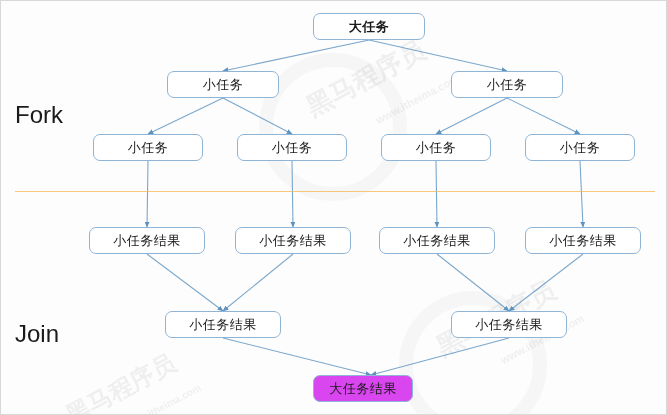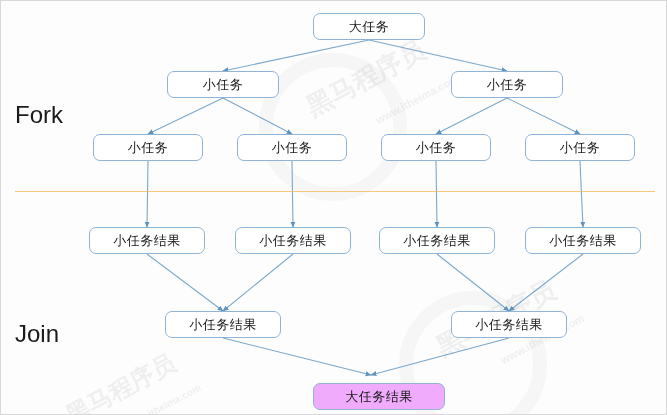--- a/index.html
+++ b/index.html
@@ -112,7 +112,7 @@
   </svg>
 
   <div id="nodes">
-      <div class="node" style="left: 312px; top: 12px; width: 112px; height: 27px; border-color: rgb(143, 180, 214); background: rgb(255, 255, 255); color: rgb(27, 27, 27);">大任务</div>
+      <div class="node" style="left: 312px; top: 12px; width: 112px; height: 27px; border-color: rgb(143, 180, 214); background: rgb(255, 255, 255); color: rgb(27, 27, 27); font-weight: bold;">大任务</div>
       <div class="node" style="left: 166px; top: 70px; width: 112px; height: 27px; border-color: rgb(143, 180, 214); background: rgb(255, 255, 255); color: rgb(27, 27, 27);">小任务</div>
       <div class="node" style="left: 450px; top: 70px; width: 112px; height: 27px; border-color: rgb(143, 180, 214); background: rgb(255, 255, 255); color: rgb(27, 27, 27);">小任务</div>
       <div class="node" style="left: 92px; top: 133px; width: 110px; height: 27px; border-color: rgb(143, 180, 214); background: rgb(255, 255, 255); color: rgb(27, 27, 27);">小任务</div>

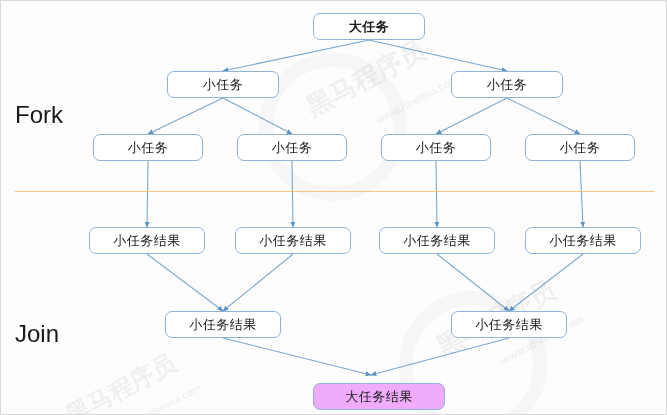--- a/index.html
+++ b/index.html
@@ -125,7 +125,7 @@
       <div class="node" style="left: 524px; top: 226px; width: 116px; height: 27px; border-color: rgb(143, 180, 214); background: rgb(255, 255, 255); color: rgb(27, 27, 27);">小任务结果</div>
       <div class="node" style="left: 164px; top: 310px; width: 116px; height: 27px; border-color: rgb(143, 180, 214); background: rgb(255, 255, 255); color: rgb(27, 27, 27);">小任务结果</div>
       <div class="node" style="left: 450px; top: 310px; width: 116px; height: 27px; border-color: rgb(143, 180, 214); background: rgb(255, 255, 255); color: rgb(27, 27, 27);">小任务结果</div>
-      <div class="node" style="left: 312px; top: 382px; width: 132px; height: 27px; border-color: rgb(143, 180, 214); background: #f0abfc; color: rgb(27, 27, 27);">大任务结果</div>
+      <div class="node" style="left: 312px; top: 374px; width: 100px; height: 27px; border-color: rgb(143, 180, 214); background: #d946ef; color: rgb(27, 27, 27);">大任务结果</div>
     </div>
 
   <div id="divider-line" style="position: absolute; left: 14px; width: 640px; height: 1px; top: 190px; background: rgb(240, 184, 77); opacity: 0.75;"></div>

